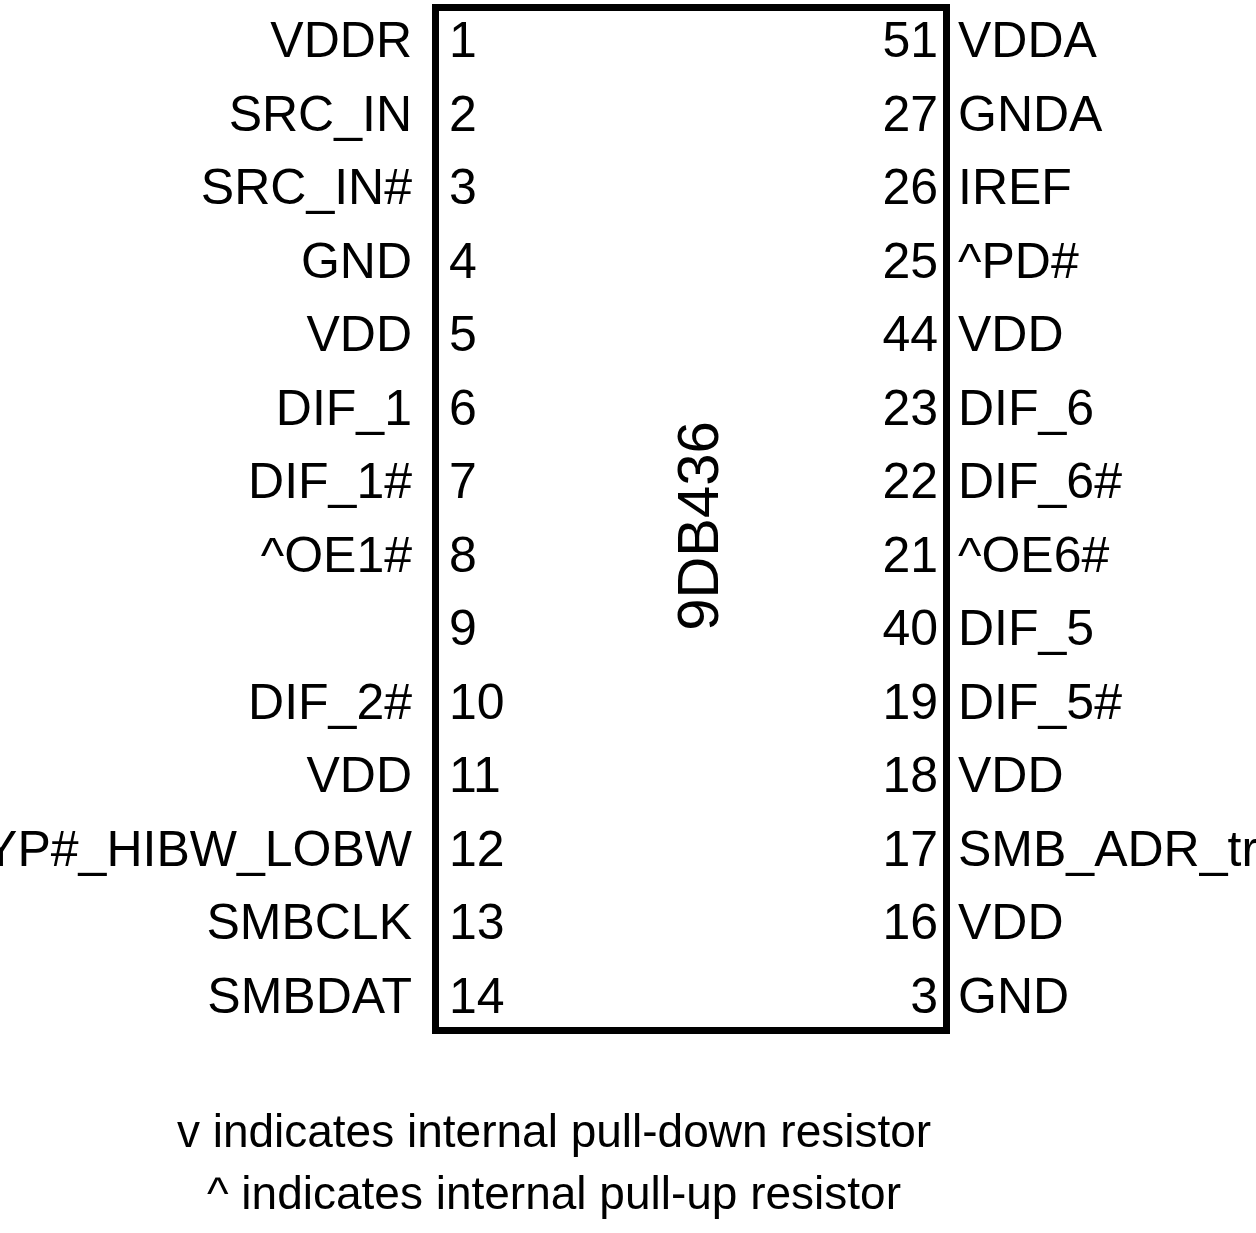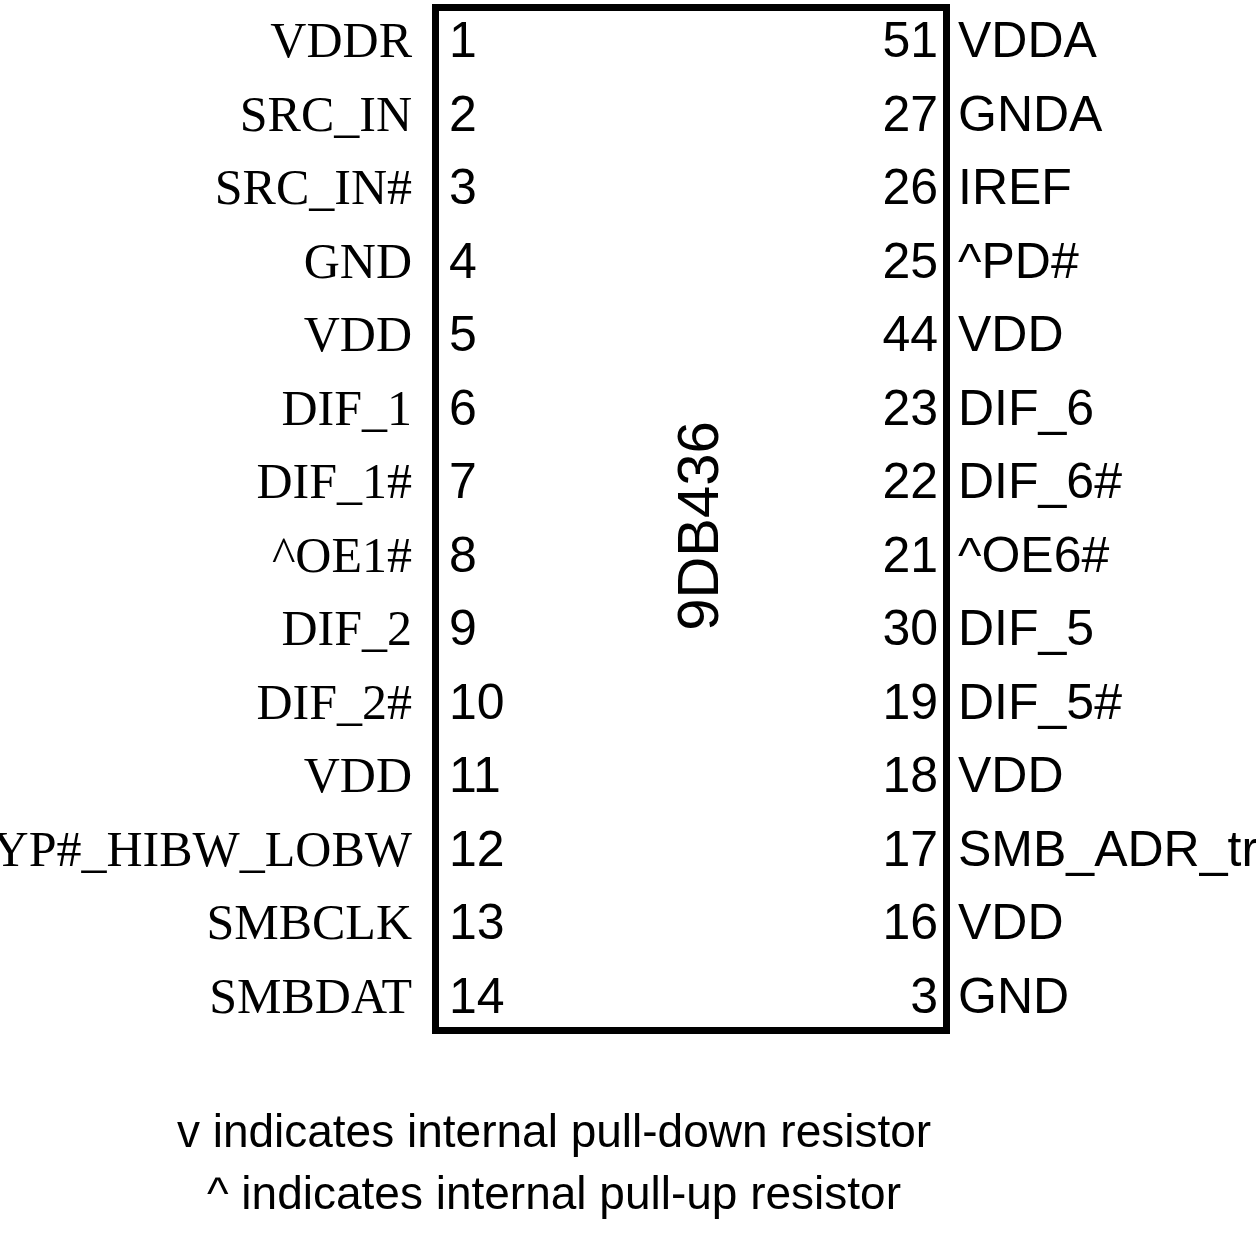--- a/index.html
+++ b/index.html
@@ -75,7 +75,6 @@
     font-size: 50px;
     white-space: nowrap;
     padding-right: 6px;
-    font-family: Liberation Serif, serif;
   }
   .num-left {
     position: absolute;

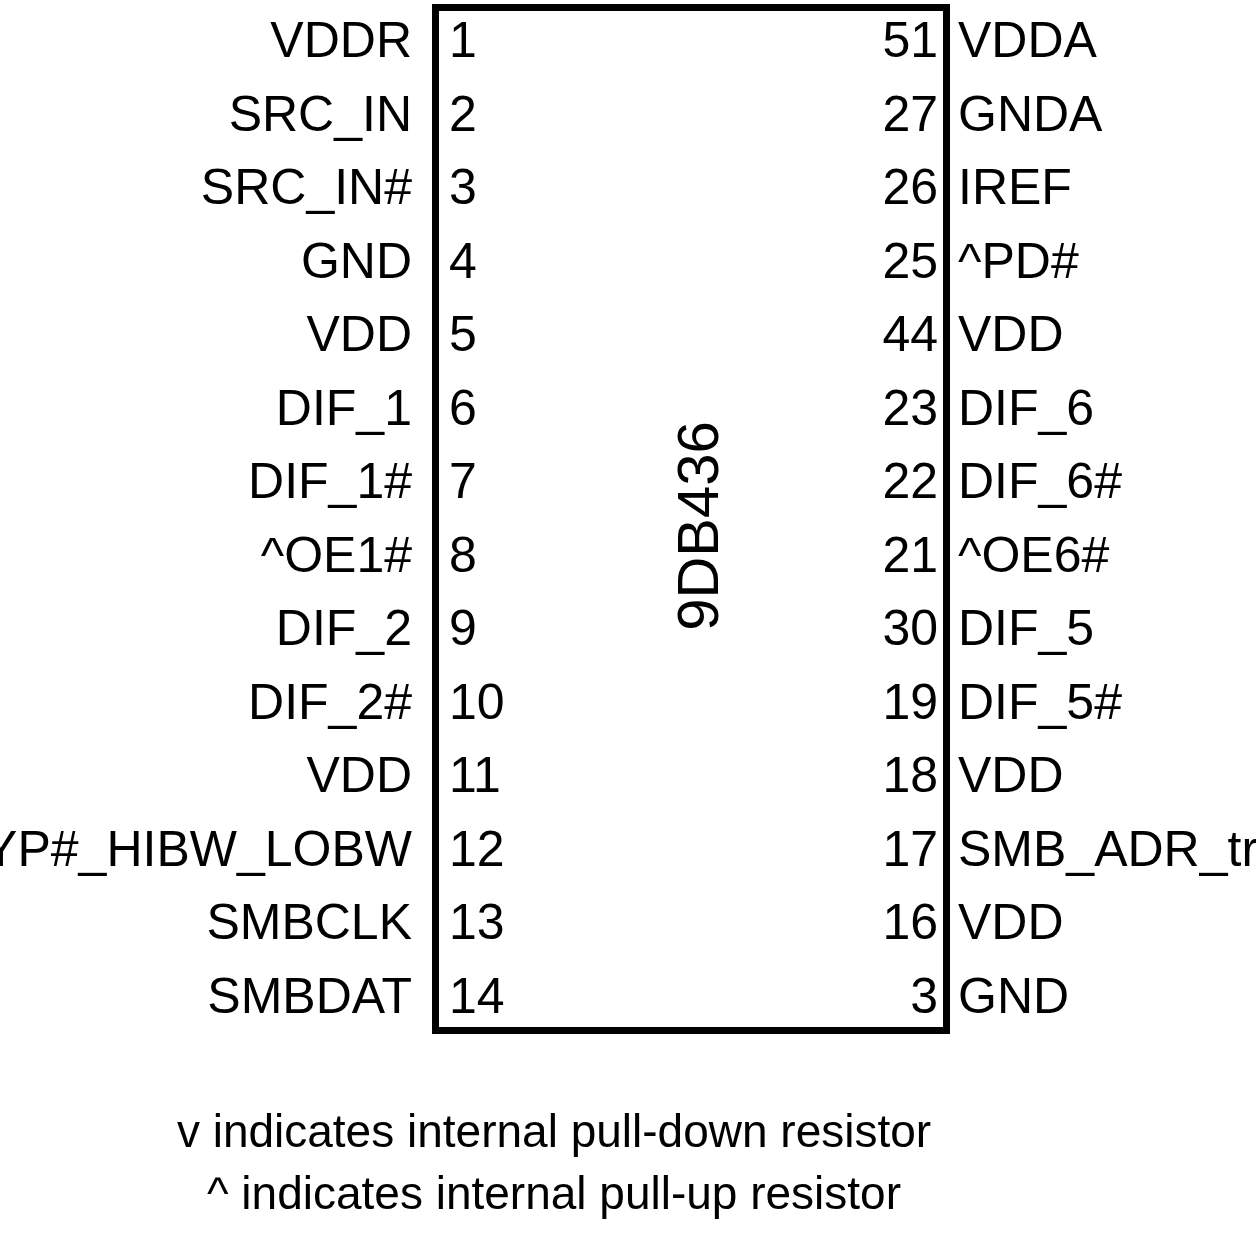--- a/index.html
+++ b/index.html
@@ -191,7 +191,6 @@
     </div>
 
     <div class="pin-row">
-      <div class="label-left">DIF_2</div>
       <div class="num-left">9</div>
       <div class="num-right">30</div>
       <div class="label-right">DIF_5</div>

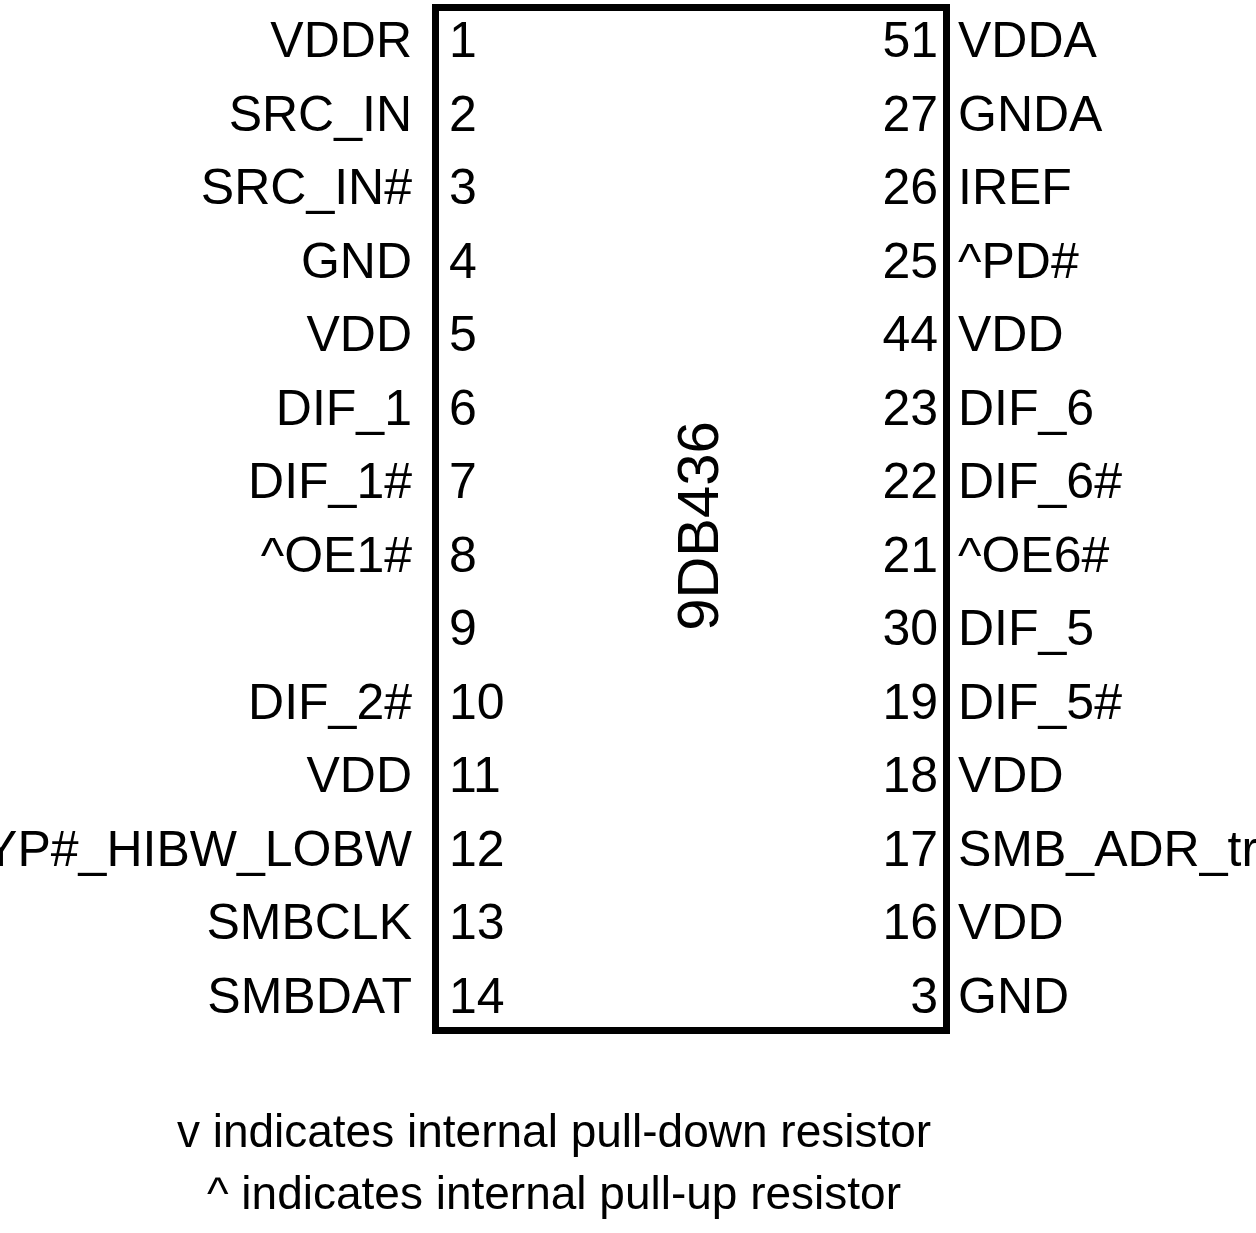--- a/index.html
+++ b/index.html
@@ -192,7 +192,7 @@
 
     <div class="pin-row">
       <div class="num-left">9</div>
-      <div class="num-right">30</div>
+      <div class="num-right">40</div>
       <div class="label-right">DIF_5</div>
     </div>
 

